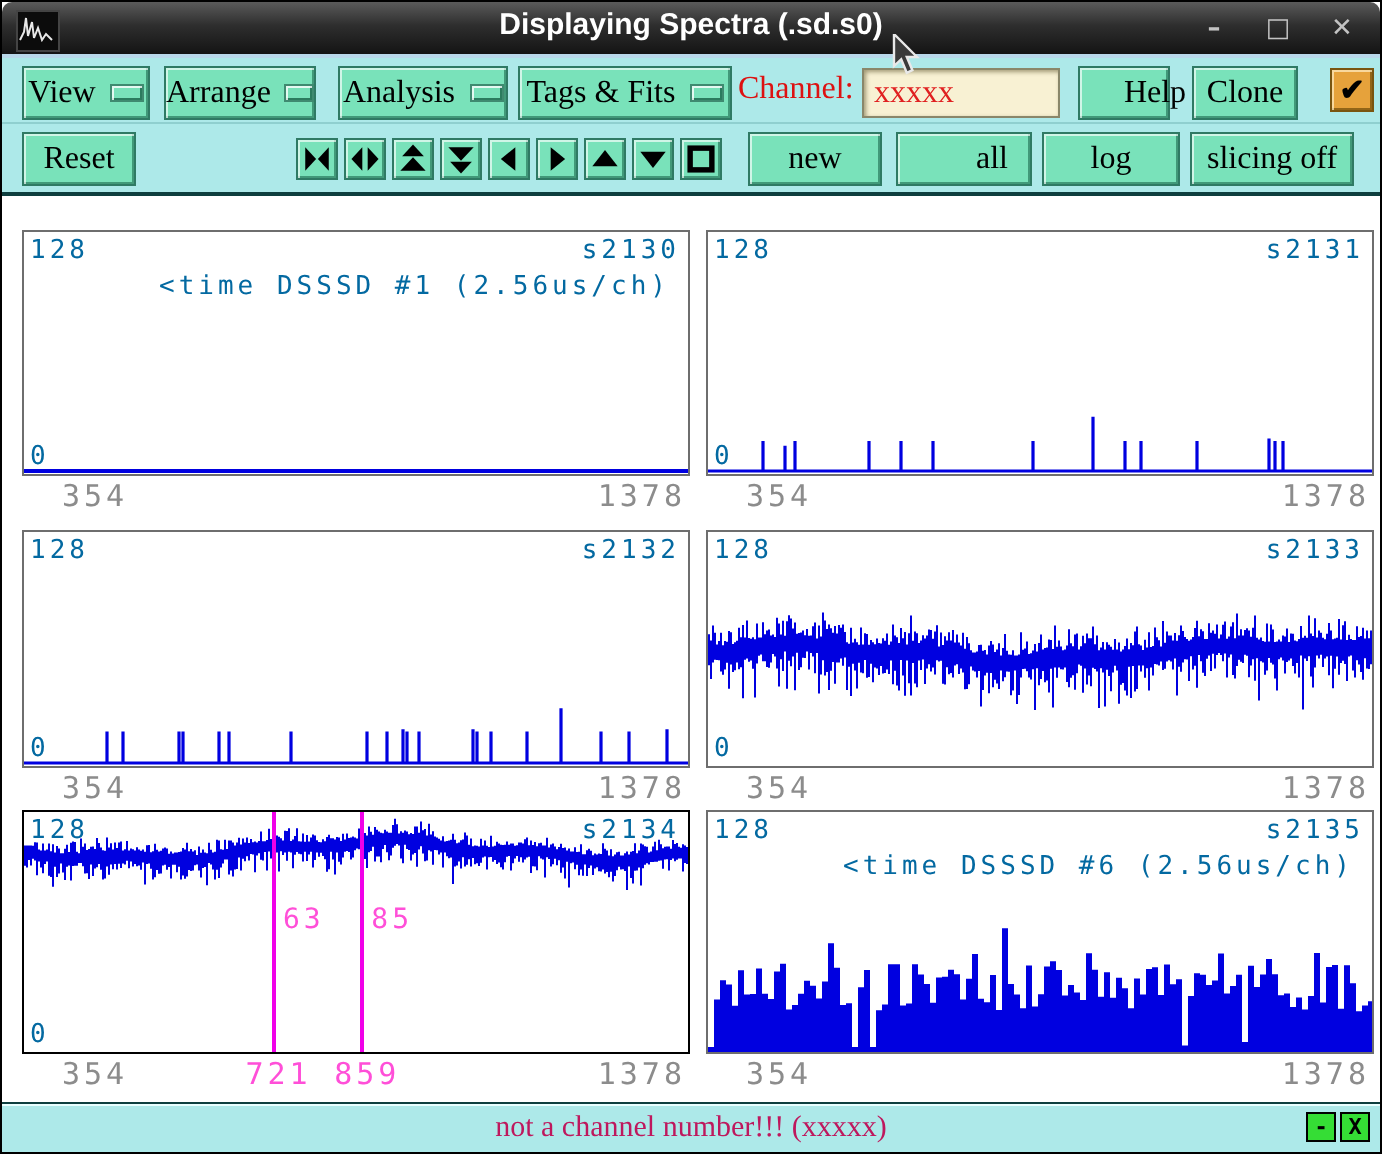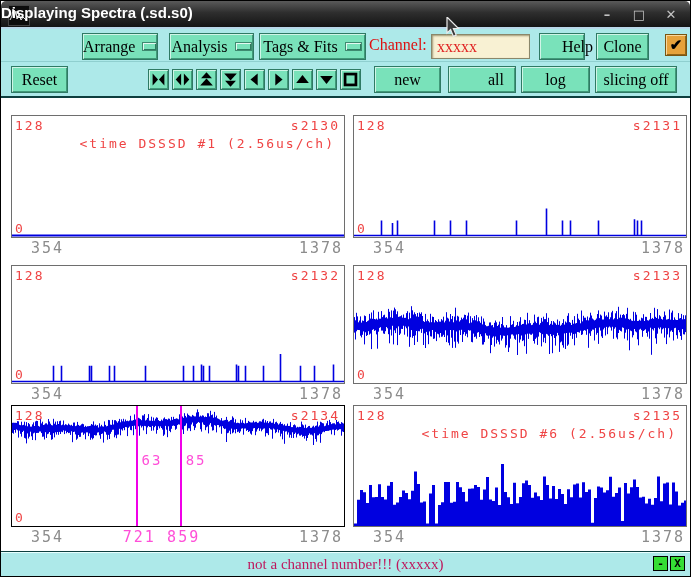--- a/index.html
+++ b/index.html
@@ -18,7 +18,7 @@
   }
   .title-icon{position:absolute;left:7px;top:4px;width:20px;height:19px;background:#0c0c0c;border:1px solid #444;}
   .title-text{
-    position:absolute;left:0;right:0;top:3px;text-align:left;
+    position:absolute;left:0;right:0;top:3px;text-align:center;
     color:#fff;font-family:"Liberation Sans",sans-serif;font-weight:bold;font-size:15px;
   }
   .win-controls{position:absolute;right:10px;top:0;height:26px;display:flex;gap:14px;align-items:center;}

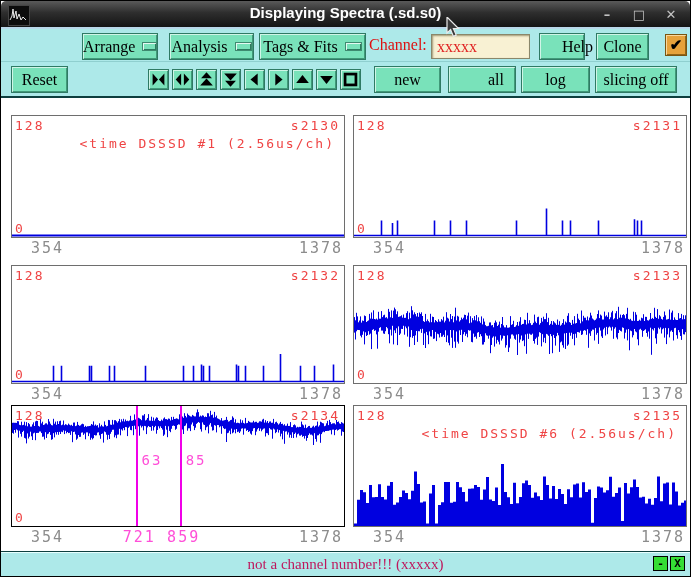--- a/index.html
+++ b/index.html
@@ -120,6 +120,10 @@
   </div>
 
   <div class="menubar">
+    <div class="btn" style="left:10px;width:64px;">
+        <span>View</span>
+        <span class="menu-indicator"></span>
+      </div>
     <div class="btn" style="left:81px;width:76px;">
         <span>Arrange</span>
         <span class="menu-indicator"></span>

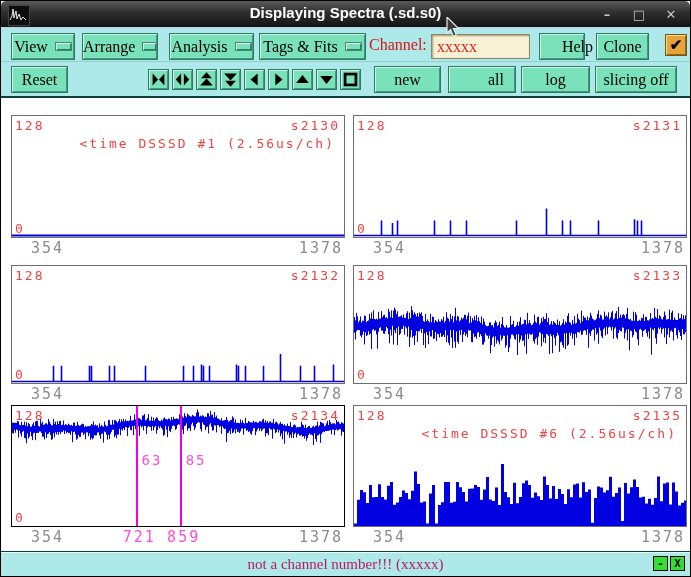--- a/index.html
+++ b/index.html
@@ -64,7 +64,7 @@
   .panel.active{border:1px solid #000;}
   .panel .lab{
     position:absolute;font-family:"DejaVu Sans Mono",monospace;font-size:13px;
-    color:#ef4444;letter-spacing:2px;line-height:1;z-index:1;
+    color:#0369a1;letter-spacing:2px;line-height:1;z-index:1;
   }
   .panel .ymax{left:3px;top:3px;}
   .panel .pid{right:4px;top:3px;}

